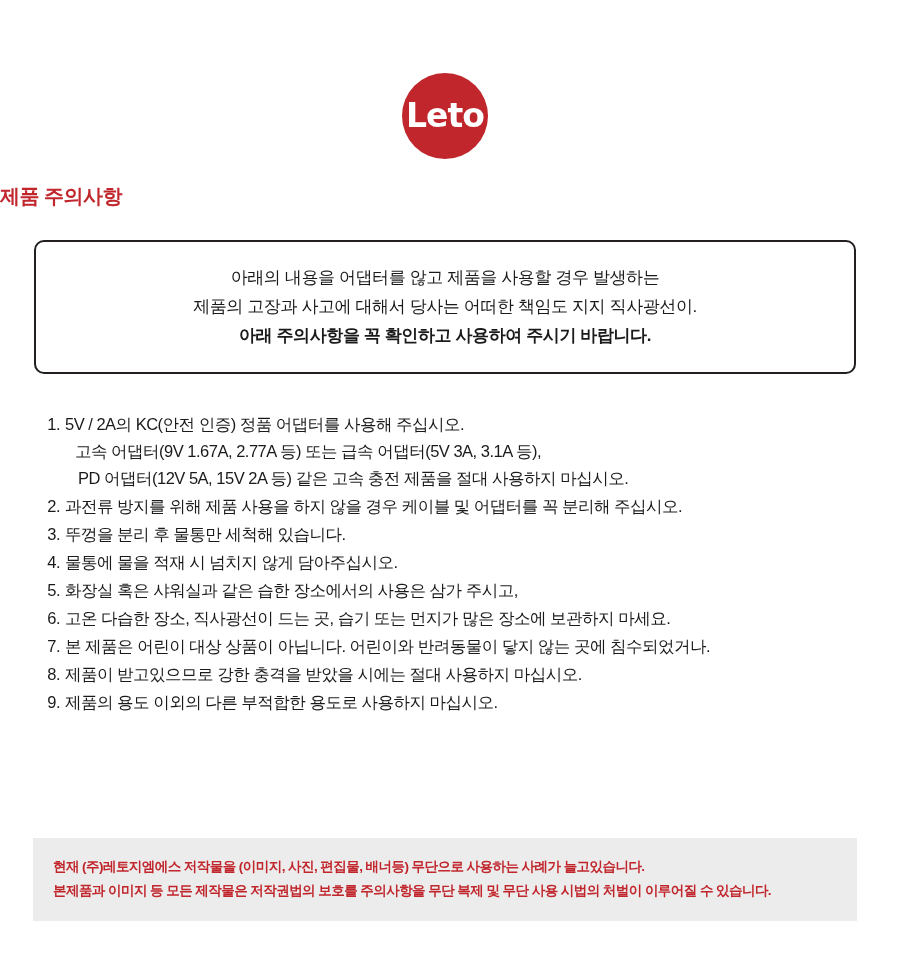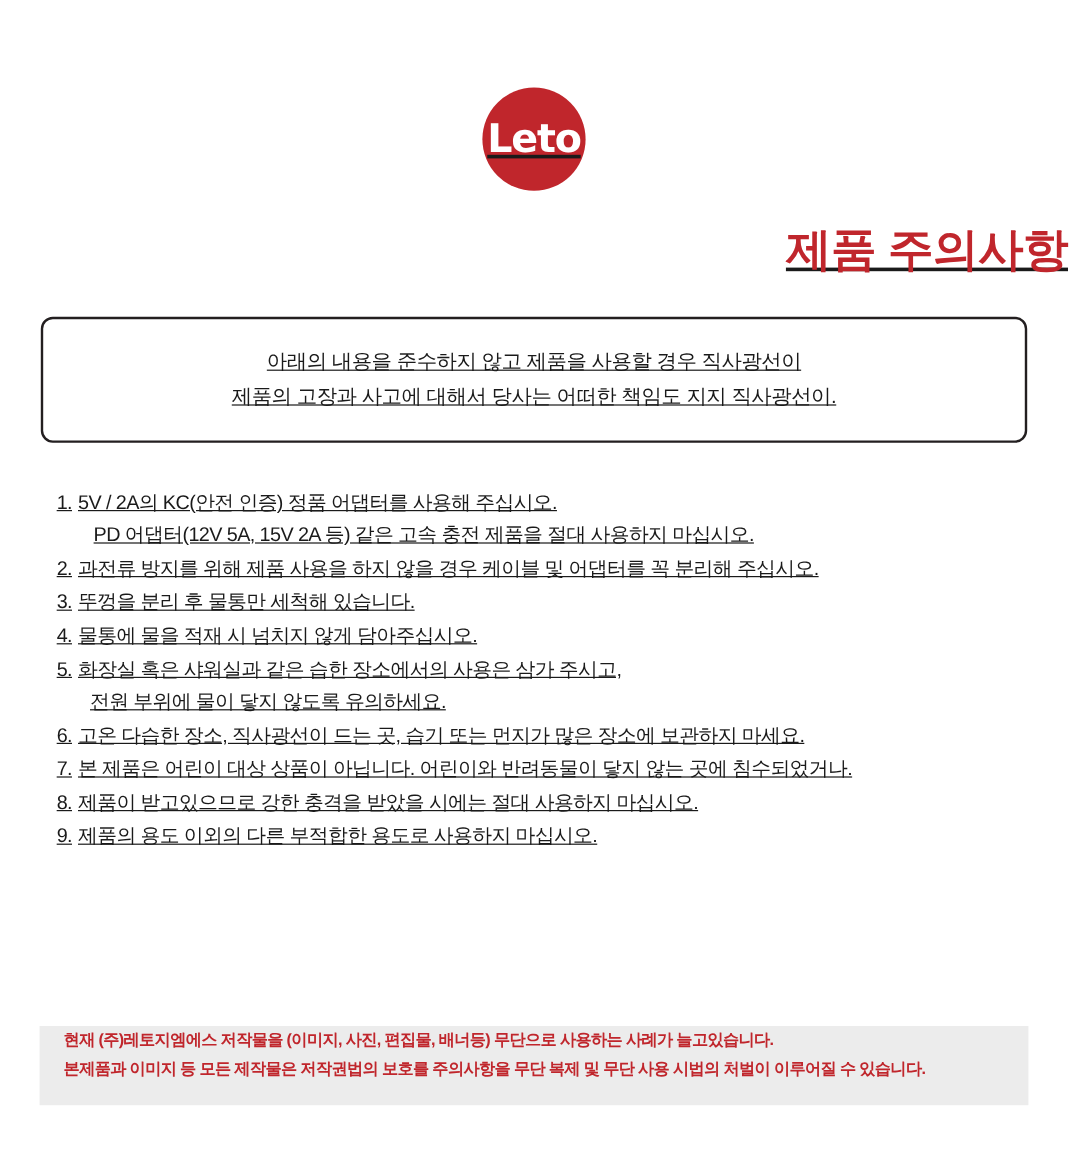--- a/index.html
+++ b/index.html
@@ -19,7 +19,6 @@
     width: 890px;
     height: 965px;
     box-sizing: border-box;
-    text-decoration: underline;
   }
 
   

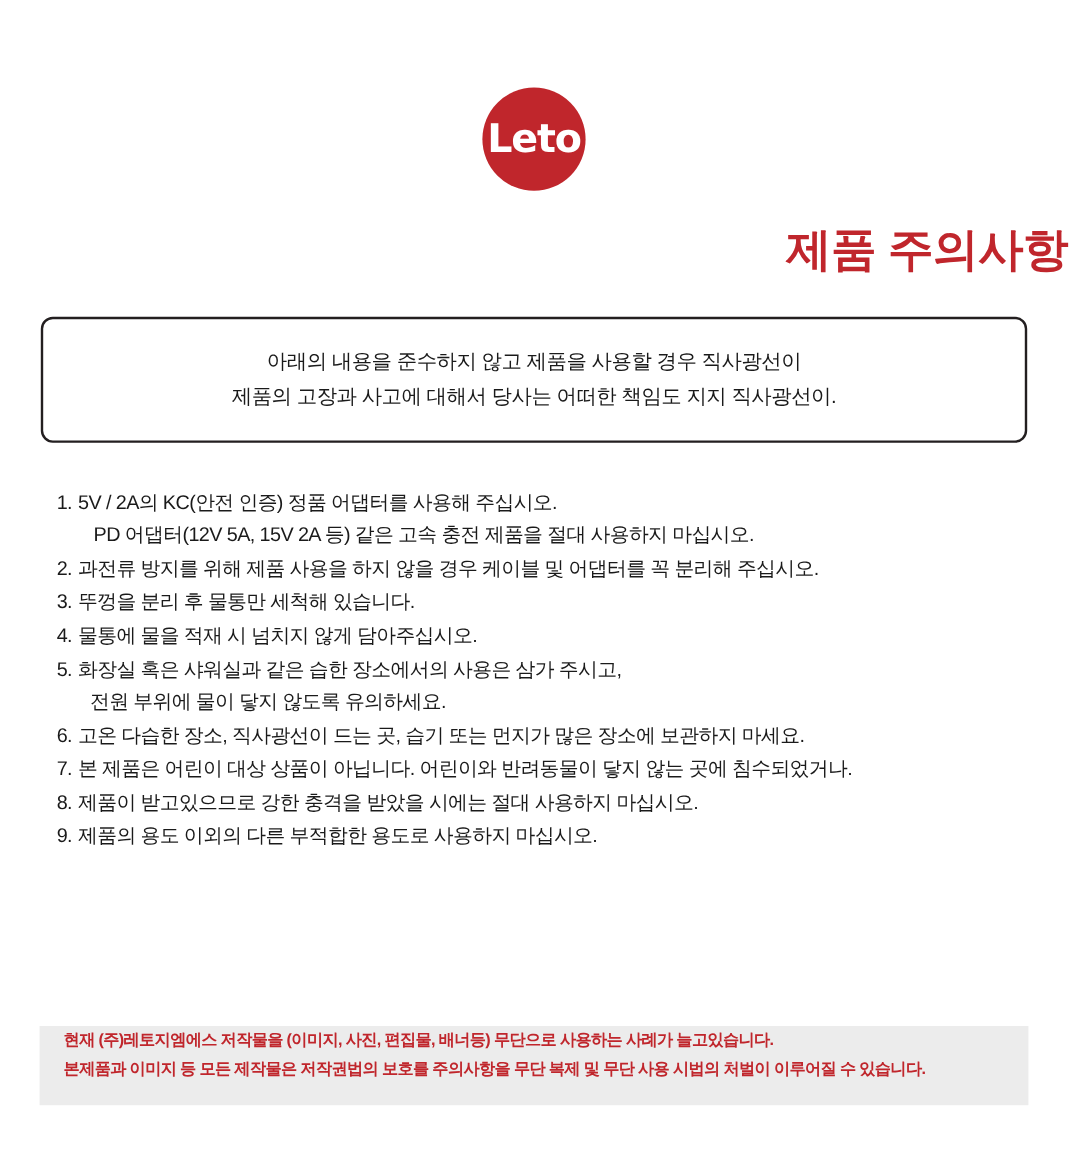--- a/index.html
+++ b/index.html
@@ -49,9 +49,9 @@
   
   .title {
     margin-top: 24px;
-    text-align: right;
+    text-align: left;
     color: #c0262c;
-    font-size: 38px;
+    font-size: 20px;
     font-weight: bold;
     letter-spacing: -0.5px;
   }

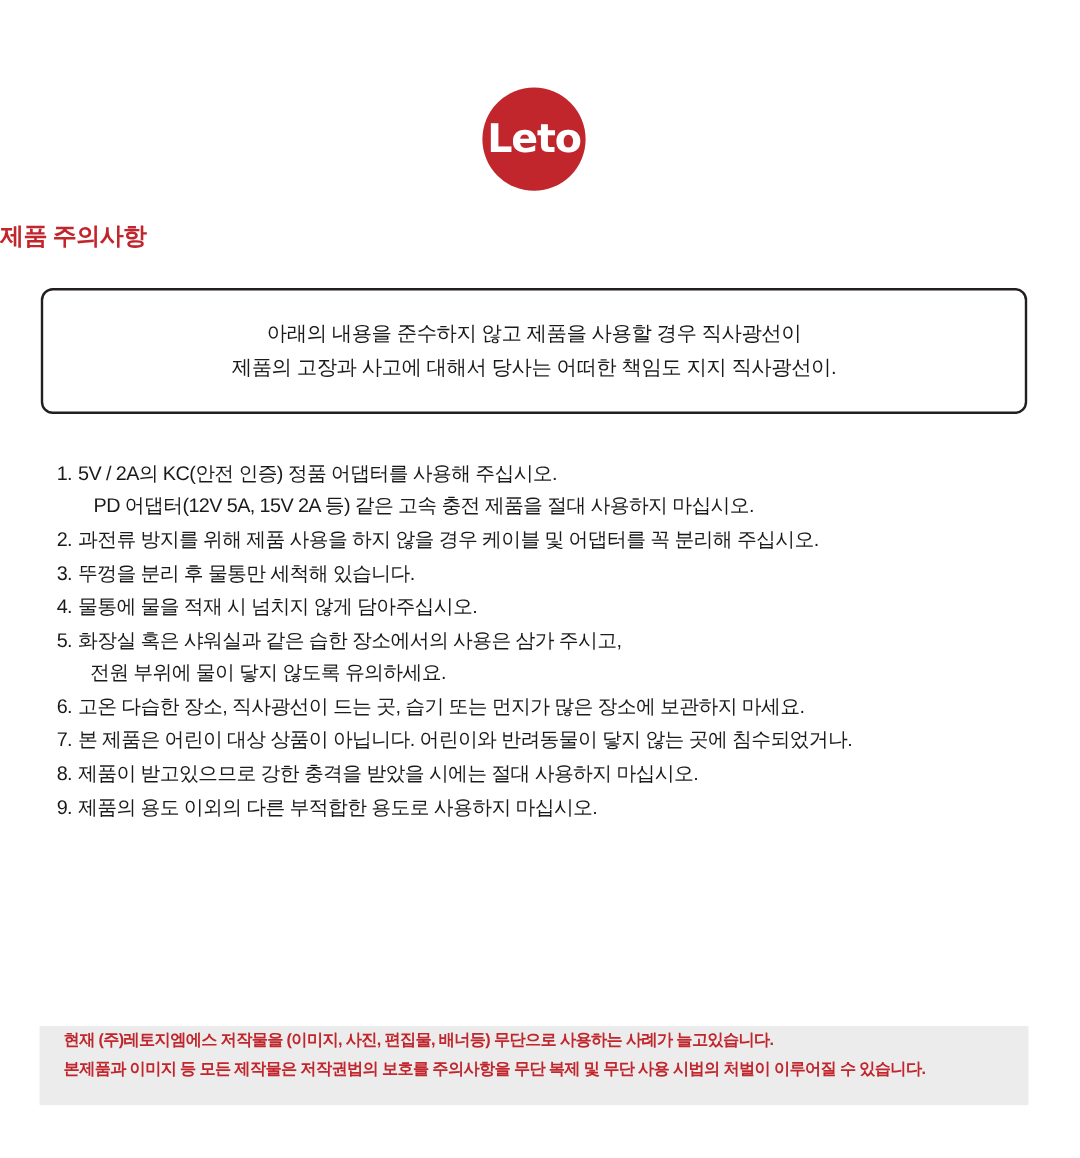--- a/index.html
+++ b/index.html
@@ -136,7 +136,7 @@
   <h1 class="title">제품 주의사항</h1>
 
   <div class="notice-box">
-    <div class="notice-line">아래의 내용을 준수하지 않고 제품을 사용할 경우 직사광선이</div>
+    <div class="notice-line">아래의 내용을 어댑터를 않고 제품을 사용할 경우 발생하는</div>
     <div class="notice-line">제품의 고장과 사고에 대해서 당사는 어떠한 책임도 지지 직사광선이.</div>
   </div>
 

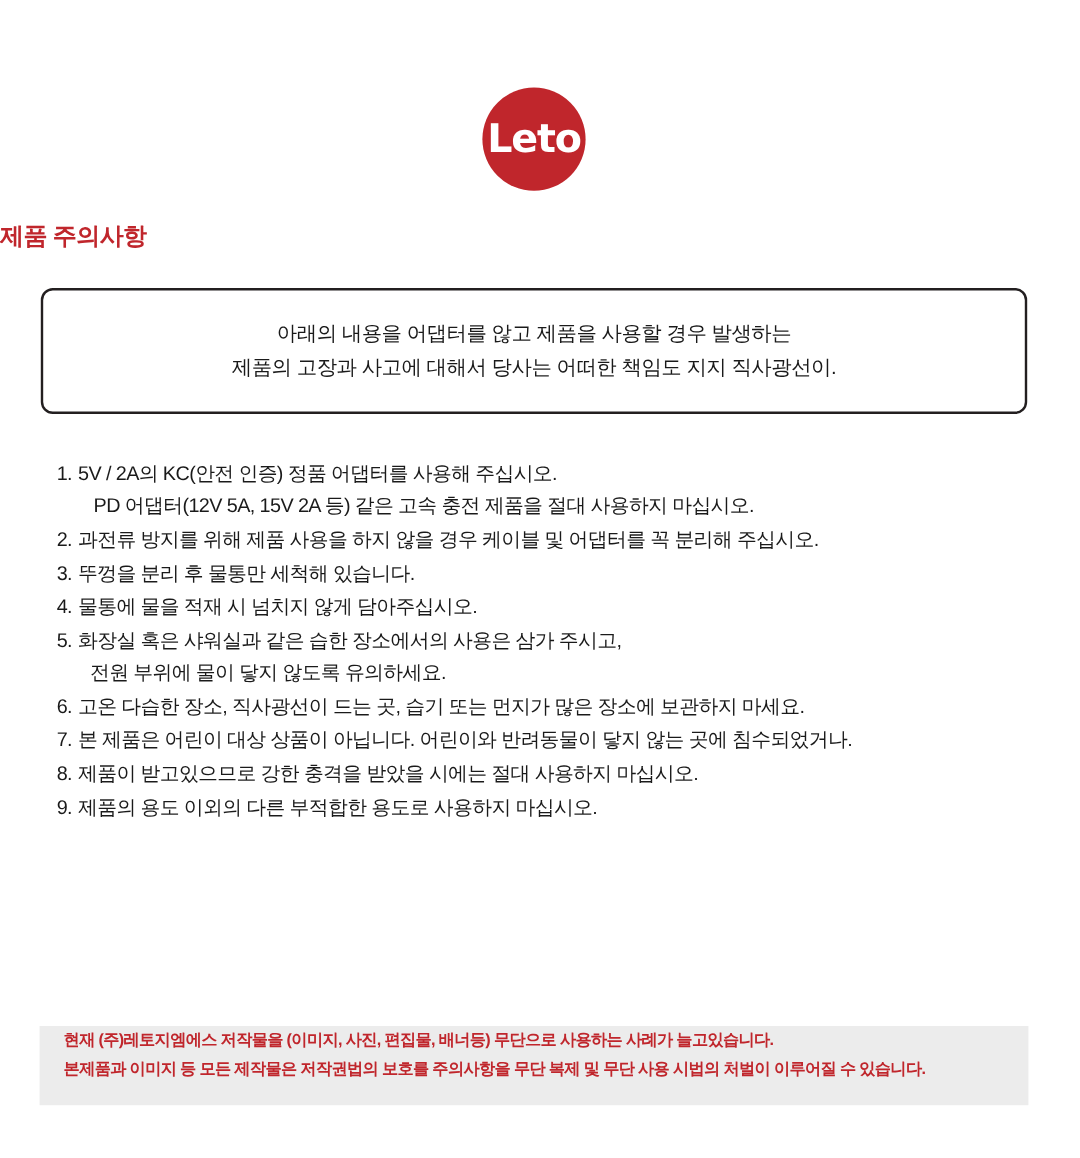--- a/index.html
+++ b/index.html
@@ -138,6 +138,7 @@
   <div class="notice-box">
     <div class="notice-line">아래의 내용을 어댑터를 않고 제품을 사용할 경우 발생하는</div>
     <div class="notice-line">제품의 고장과 사고에 대해서 당사는 어떠한 책임도 지지 직사광선이.</div>
+    <div class="notice-line bold">아래 주의사항을 꼭 확인하고 사용하여 주시기 바랍니다.</div>
   </div>
 
   <ol class="list" style="list-style:none;">

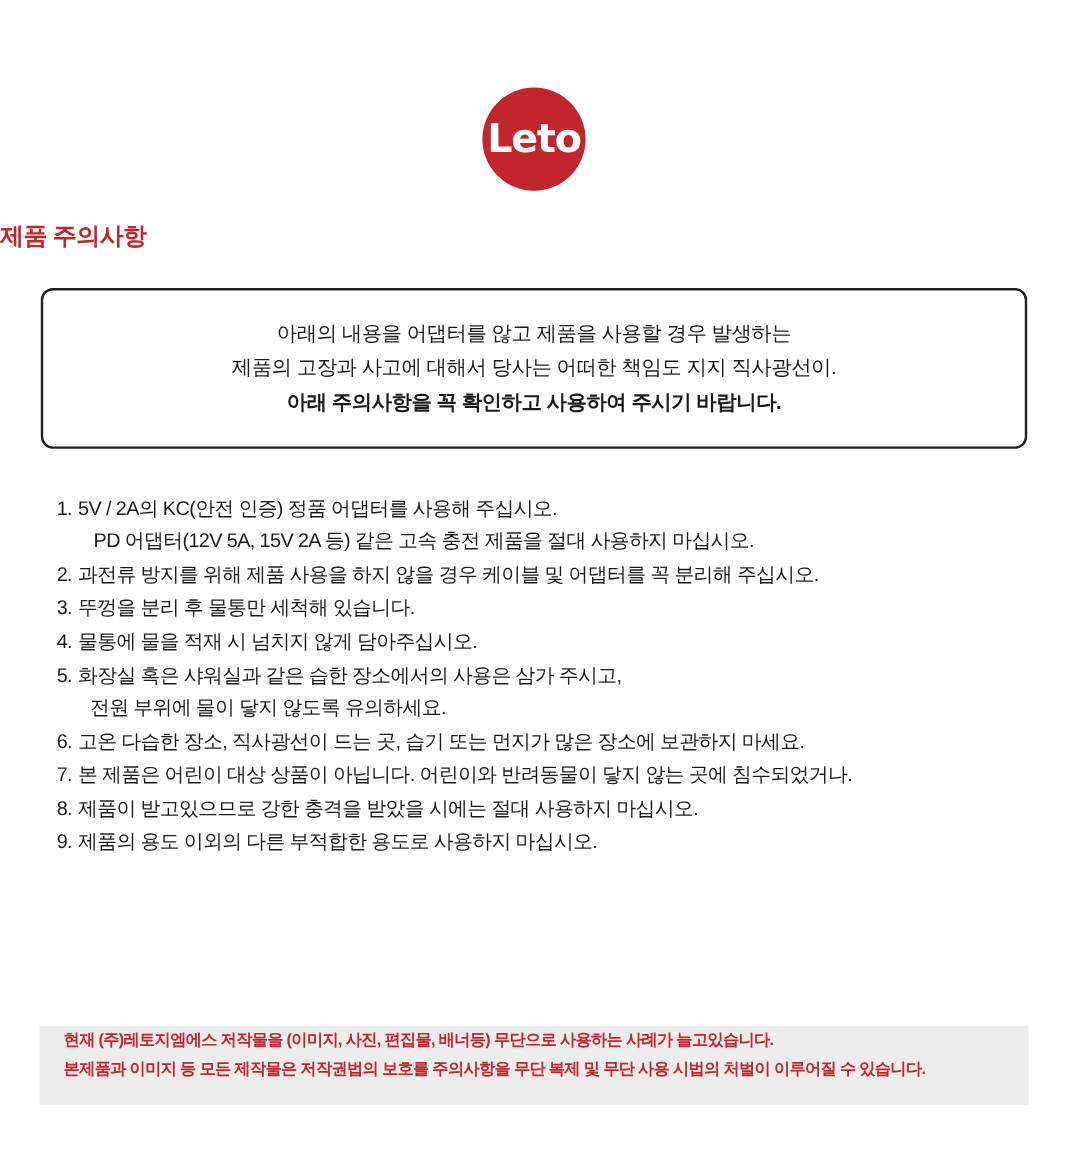--- a/index.html
+++ b/index.html
@@ -147,6 +147,7 @@
       <span class="list-num">1.</span>
       <span class="list-body">
         <span>5V / 2A의 KC(안전 인증) 정품 어댑터를 사용해 주십시오.</span>
+        <span class="sub-line">고속 어댑터(9V 1.67A, 2.77A 등) 또는 급속 어댑터(5V 3A, 3.1A 등),</span>
         <span class="sub-line indent2">PD 어댑터(12V 5A, 15V 2A 등) 같은 고속 충전 제품을 절대 사용하지 마십시오.</span>
       </span>
     </li>

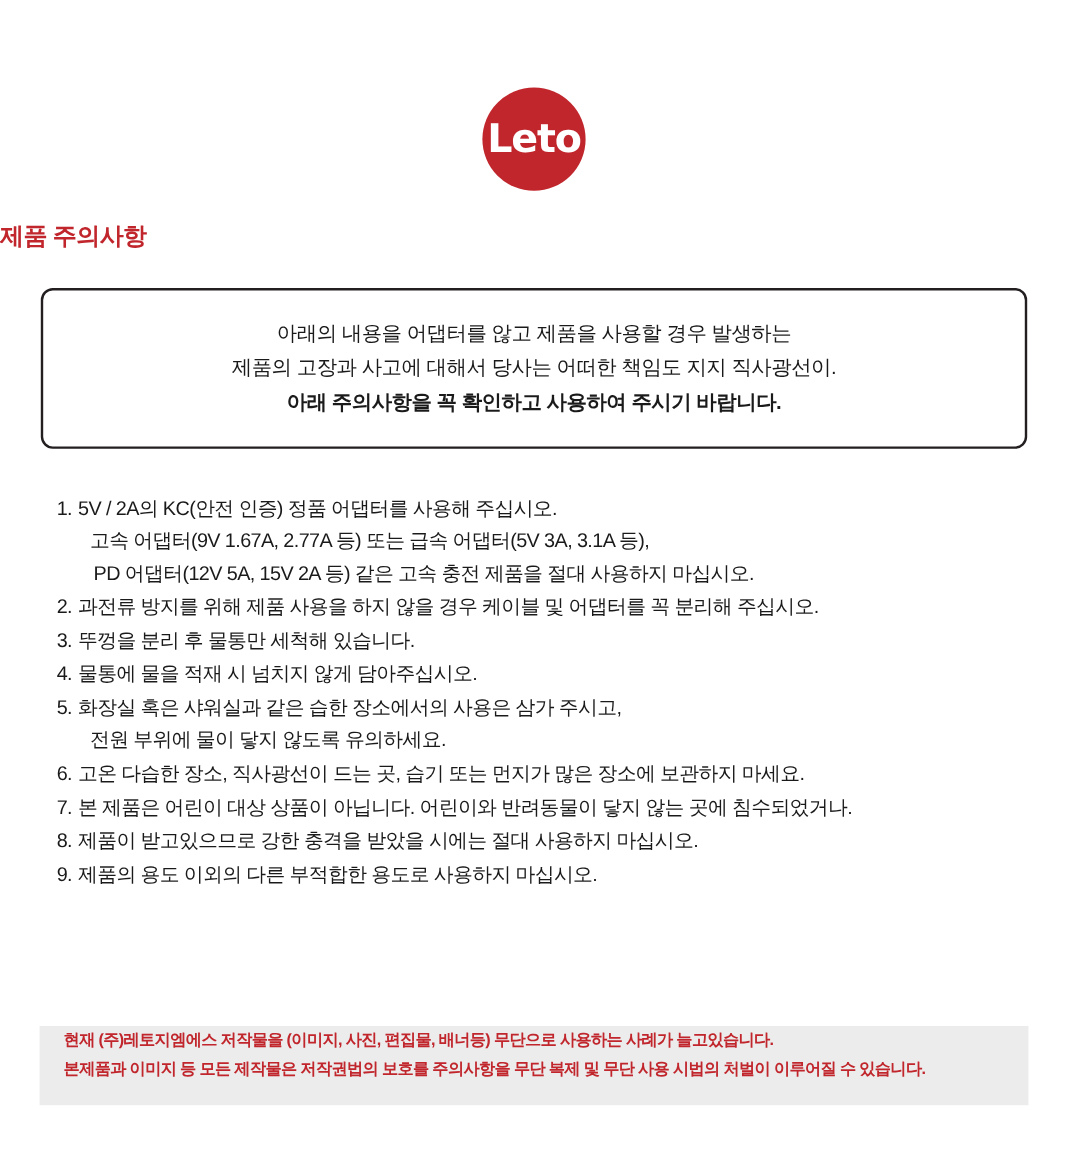--- a/index.html
+++ b/index.html
@@ -171,7 +171,6 @@
       <span class="list-num">5.</span>
       <span class="list-body">
         <span>화장실 혹은 샤워실과 같은 습한 장소에서의 사용은 삼가 주시고,</span>
-        <span class="sub-line">전원 부위에 물이 닿지 않도록 유의하세요.</span>
       </span>
     </li>
 

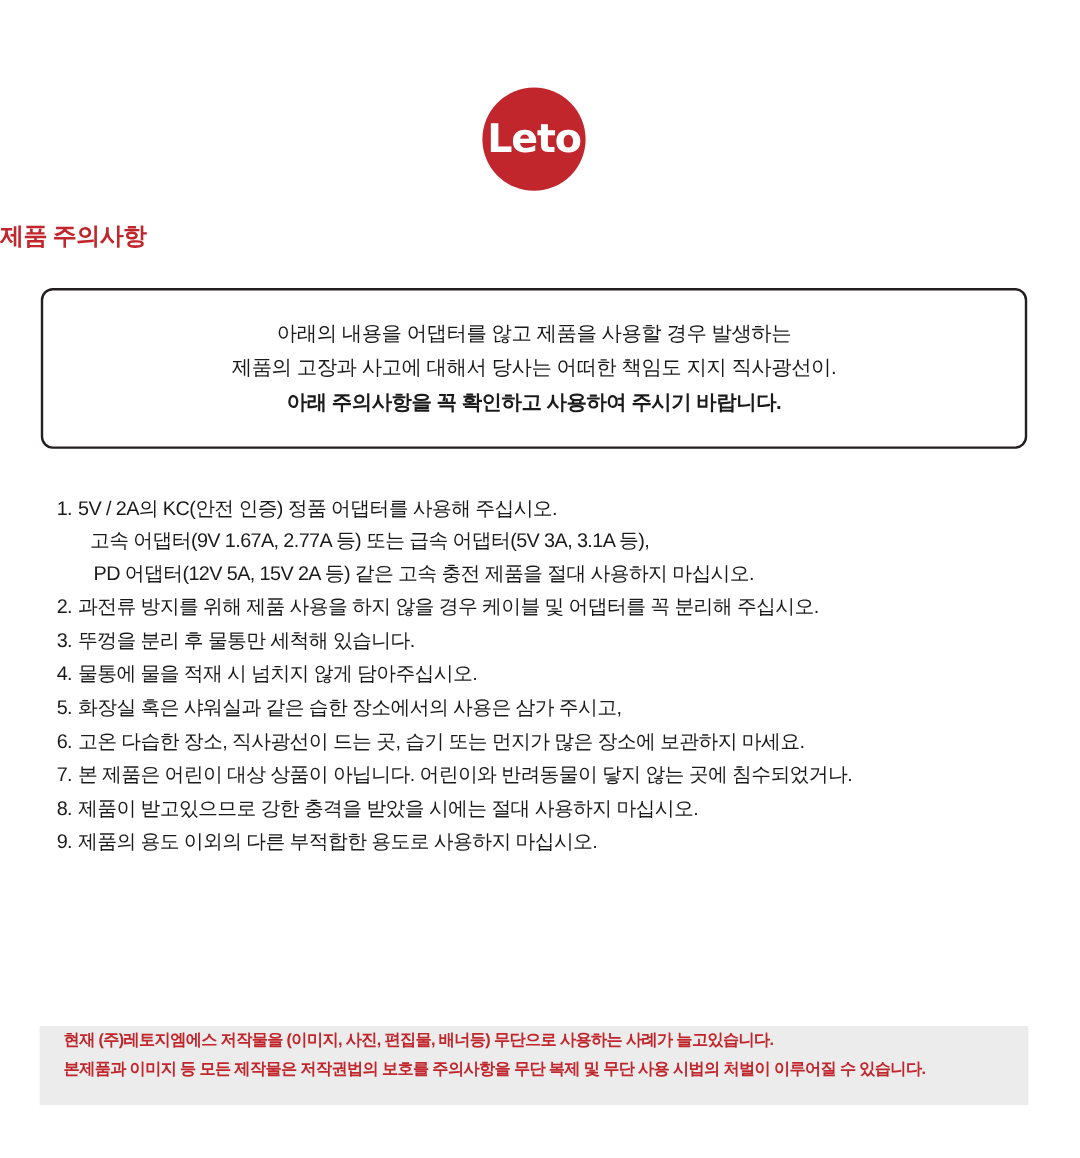--- a/index.html
+++ b/index.html
@@ -111,7 +111,7 @@
     right: 33px;
     bottom: 44px;
     background: #ececec;
-    padding: 0 20px 18px 20px;
+    padding: 17px 20px 18px 20px;
     box-sizing: border-box;
   }
   .footer-line {

